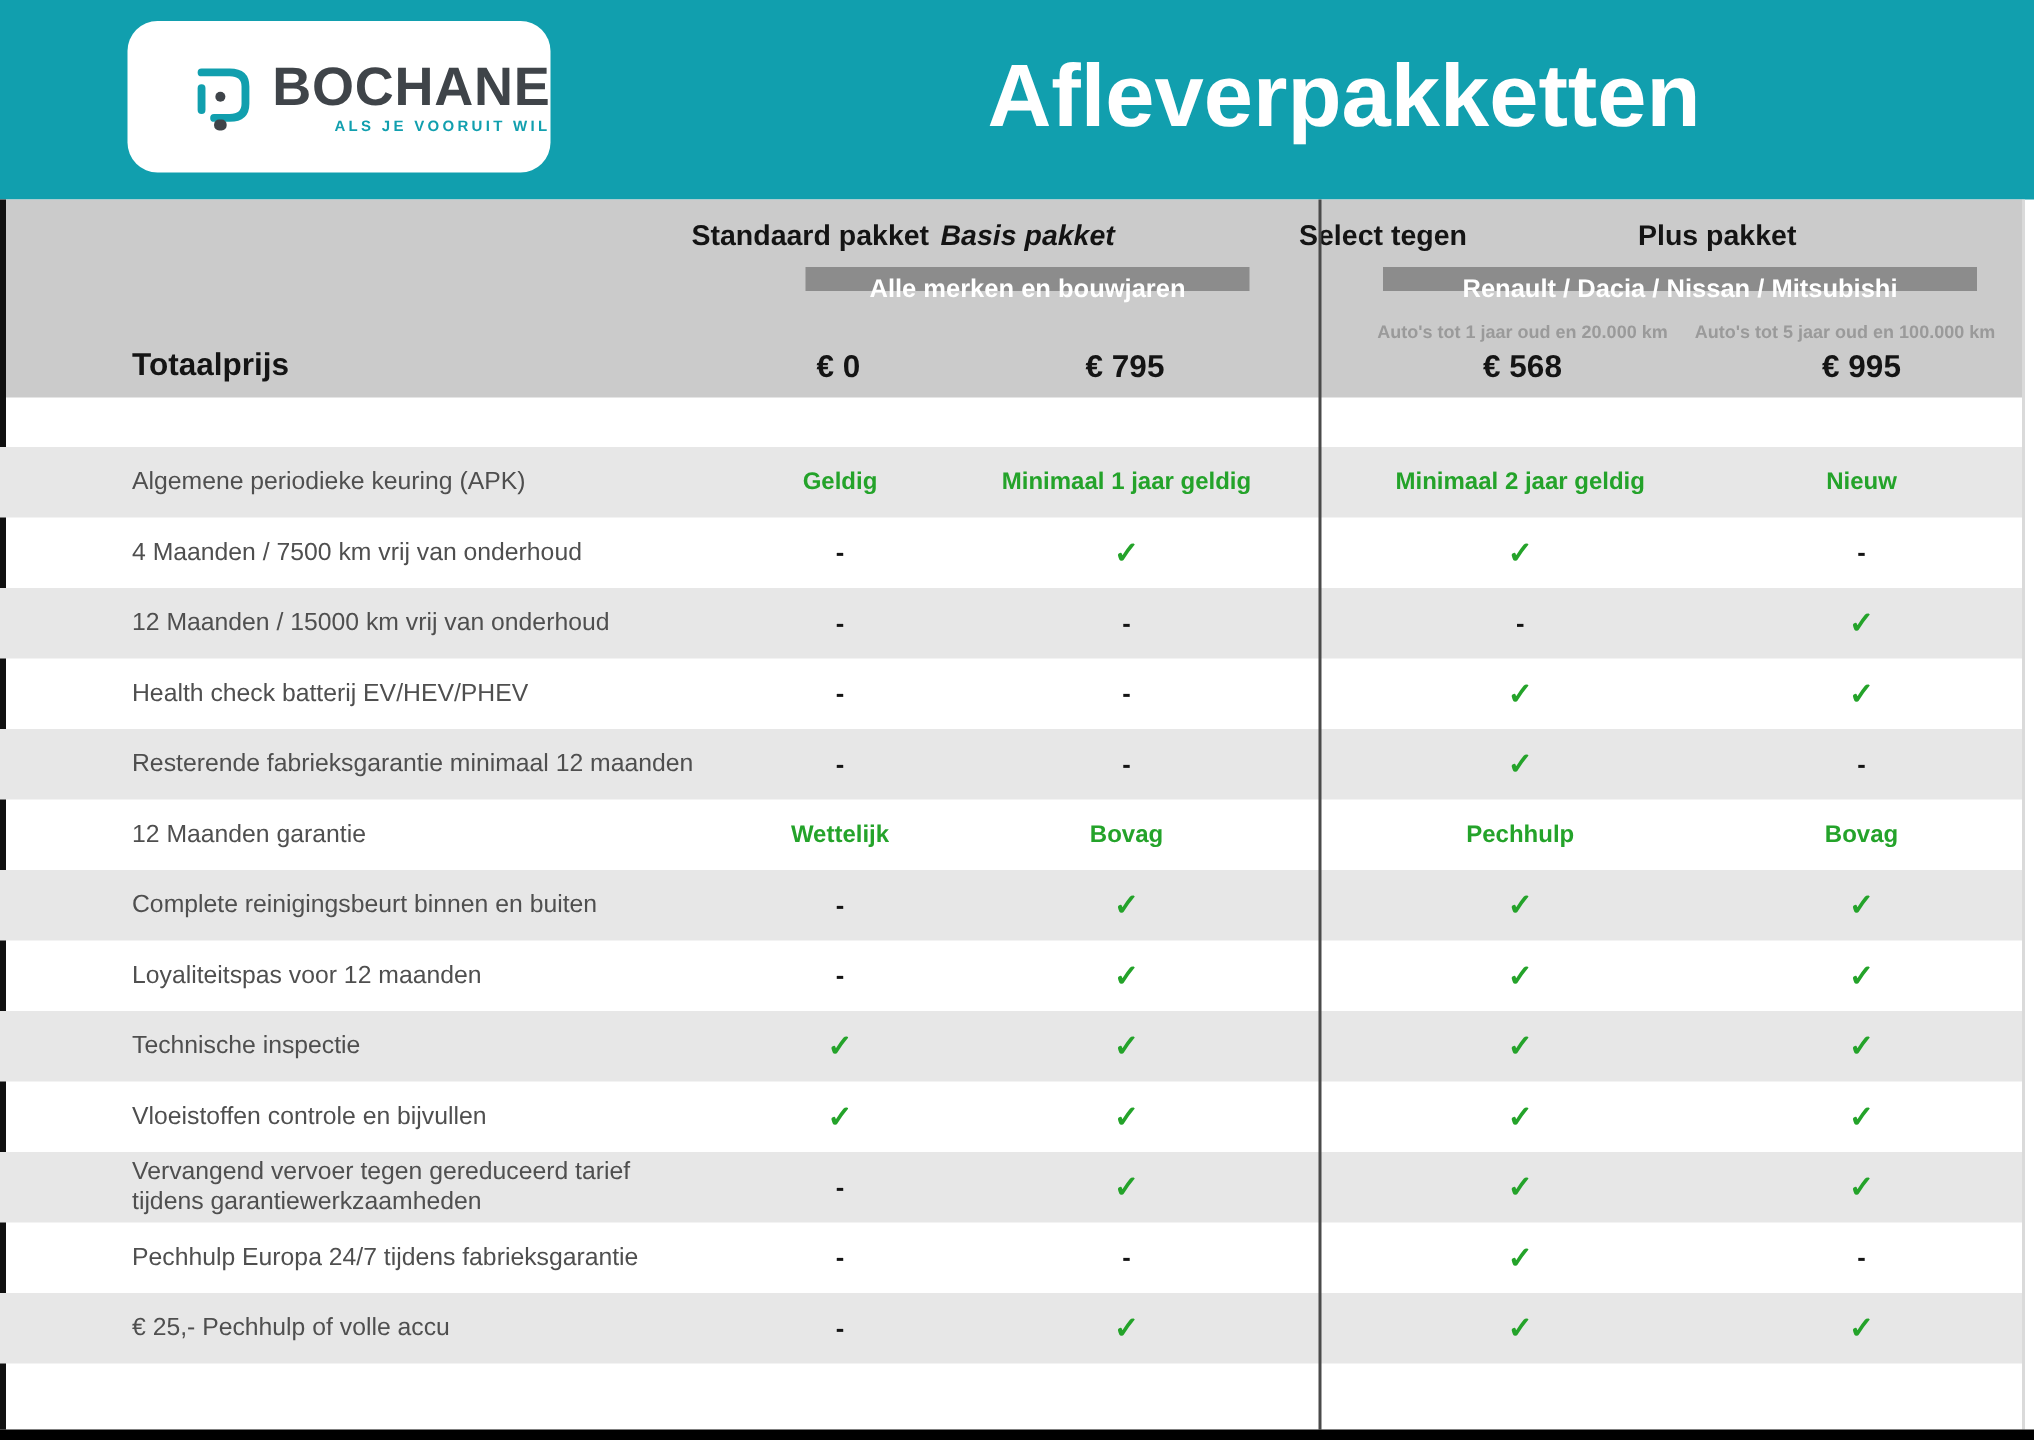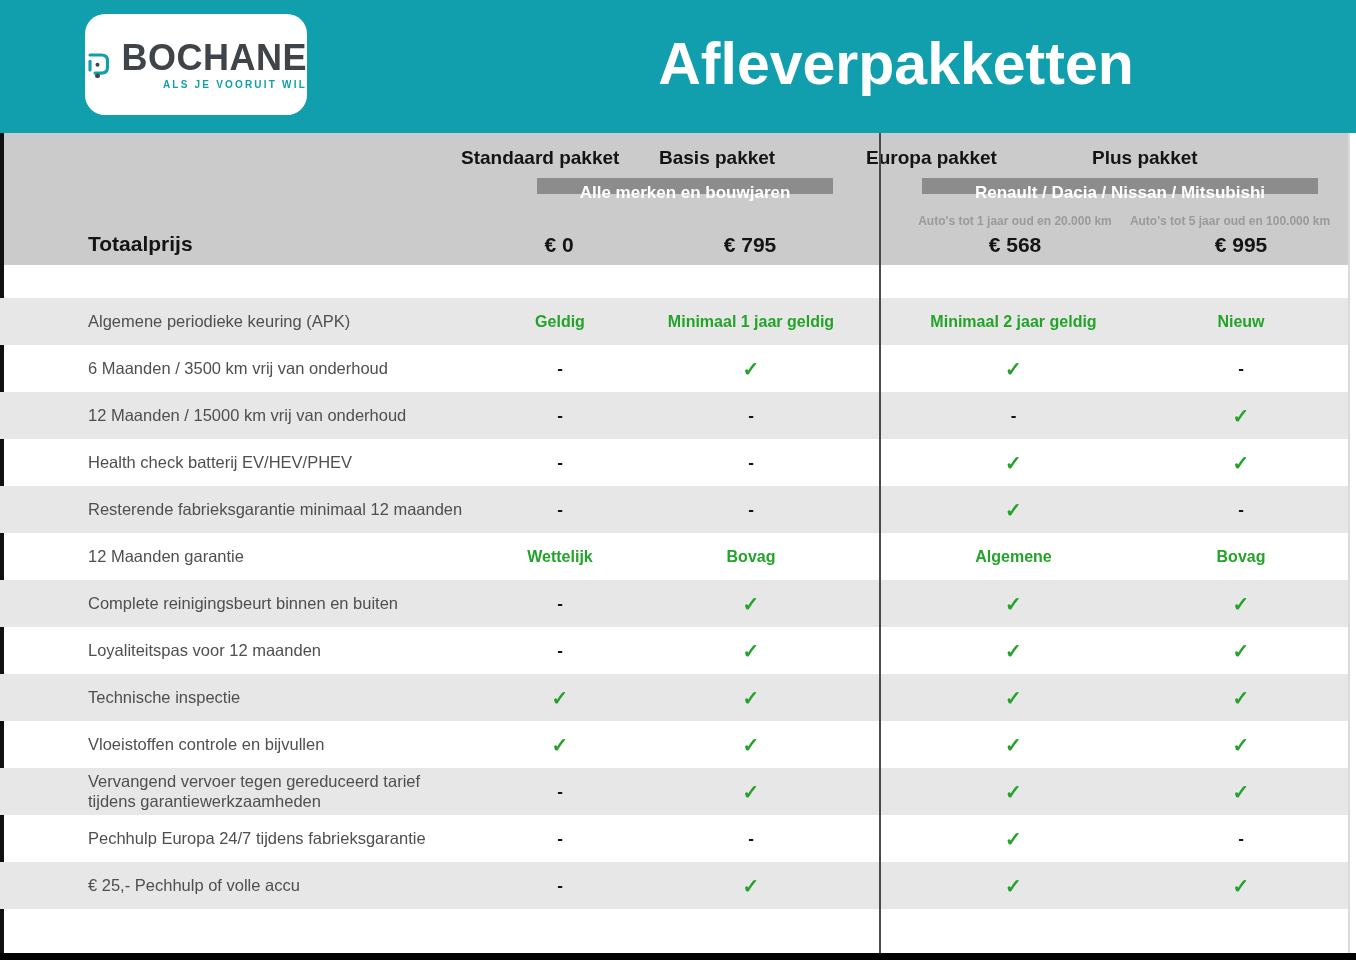--- a/index.html
+++ b/index.html
@@ -10,9 +10,9 @@
   
   .topbar { position:absolute; left:0; top:0; width:1356px; height:133px; background:#119FAE; }
   .logo-card {
-    position:absolute; left:85px; top:14px; width:222px; height:101px;
+    position:absolute; left:85px; top:14px; width:263px; height:101px;
     background:#ffffff; border-radius:20px;
-    display:flex; align-items:center; justify-content:flex-end; gap:9px;
+    display:flex; align-items:center; justify-content:flex-end; gap:9px;padding-left:19px;
   }
   .logo-textwrap { display:flex; flex-direction:column; align-items:flex-end; }
   .logo-name { font-size:36px; font-weight:bold; color:#3F4449; letter-spacing:0.5px; line-height:1; }

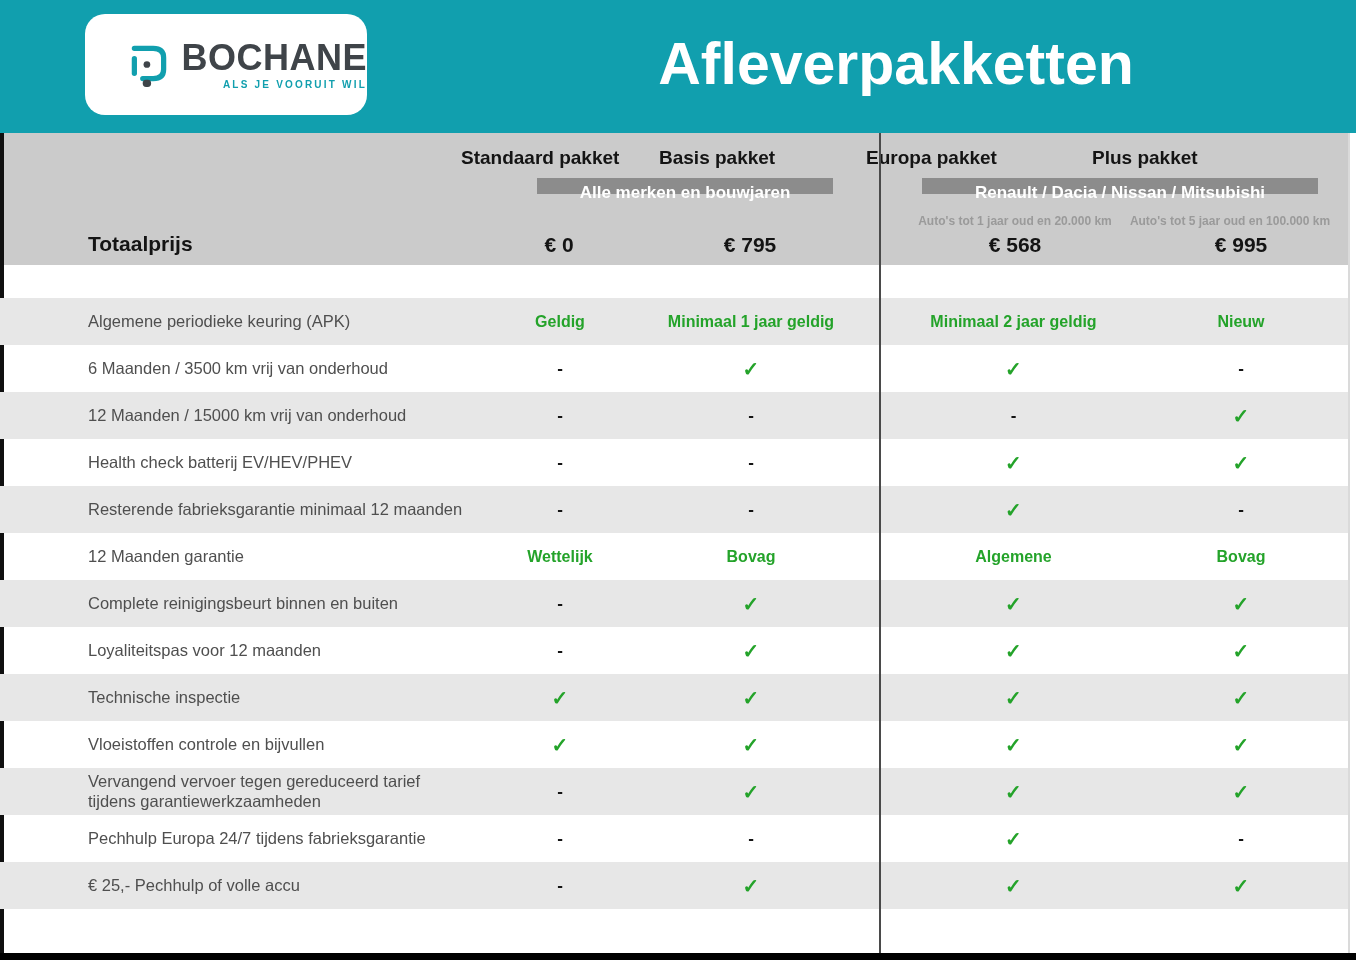--- a/index.html
+++ b/index.html
@@ -26,7 +26,7 @@
   .colheader { position:absolute; left:0; top:133px; width:1348px; height:132px; background:#CBCBCB; z-index:1; }
   .pkg-label { position:absolute; top:14px; width:300px; font-size:19px; font-weight:bold; color:#141414; }
   .pkg-standaard { left:461px; }
-  .pkg-basis    { left:659px; }
+  .pkg-basis    { left:627px;font-style:italic; }
   .pkg-select   { left:866px; }
   .pkg-plus     { left:1092px; }
   .brand-band {

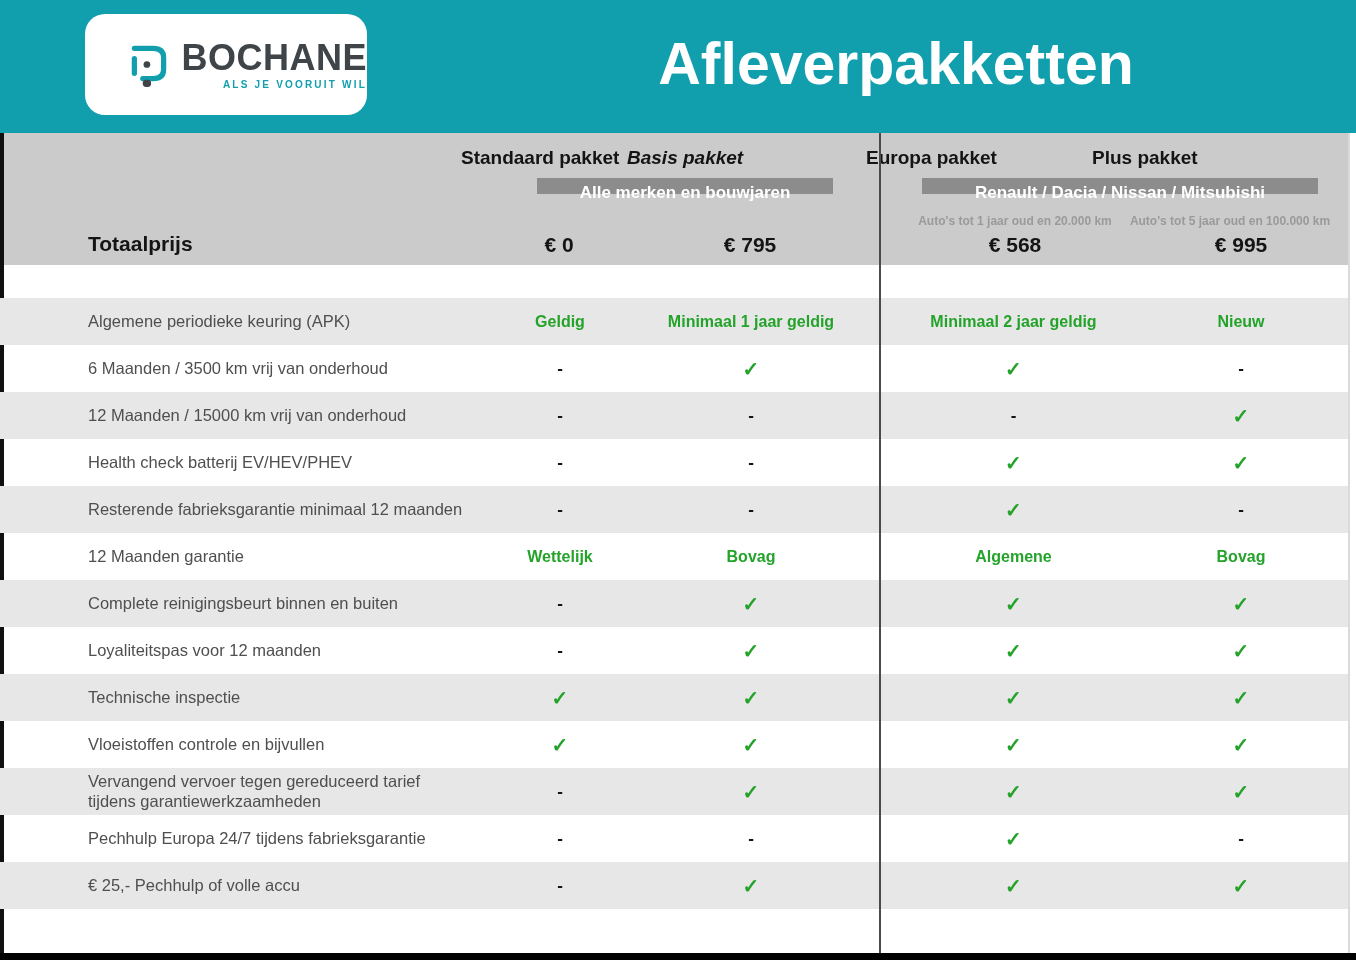--- a/index.html
+++ b/index.html
@@ -89,7 +89,7 @@
   <div class="colheader">
     <div class="pkg-label pkg-standaard">Standaard pakket</div>
     <div class="pkg-label pkg-basis">Basis pakket</div>
-    <div class="pkg-label pkg-select">Europa pakket</div>
+    <div class="pkg-label pkg-select">Select tegen</div>
     <div class="pkg-label pkg-plus">Plus pakket</div>
 
     <div class="brand-band band-left">Alle merken en bouwjaren</div>

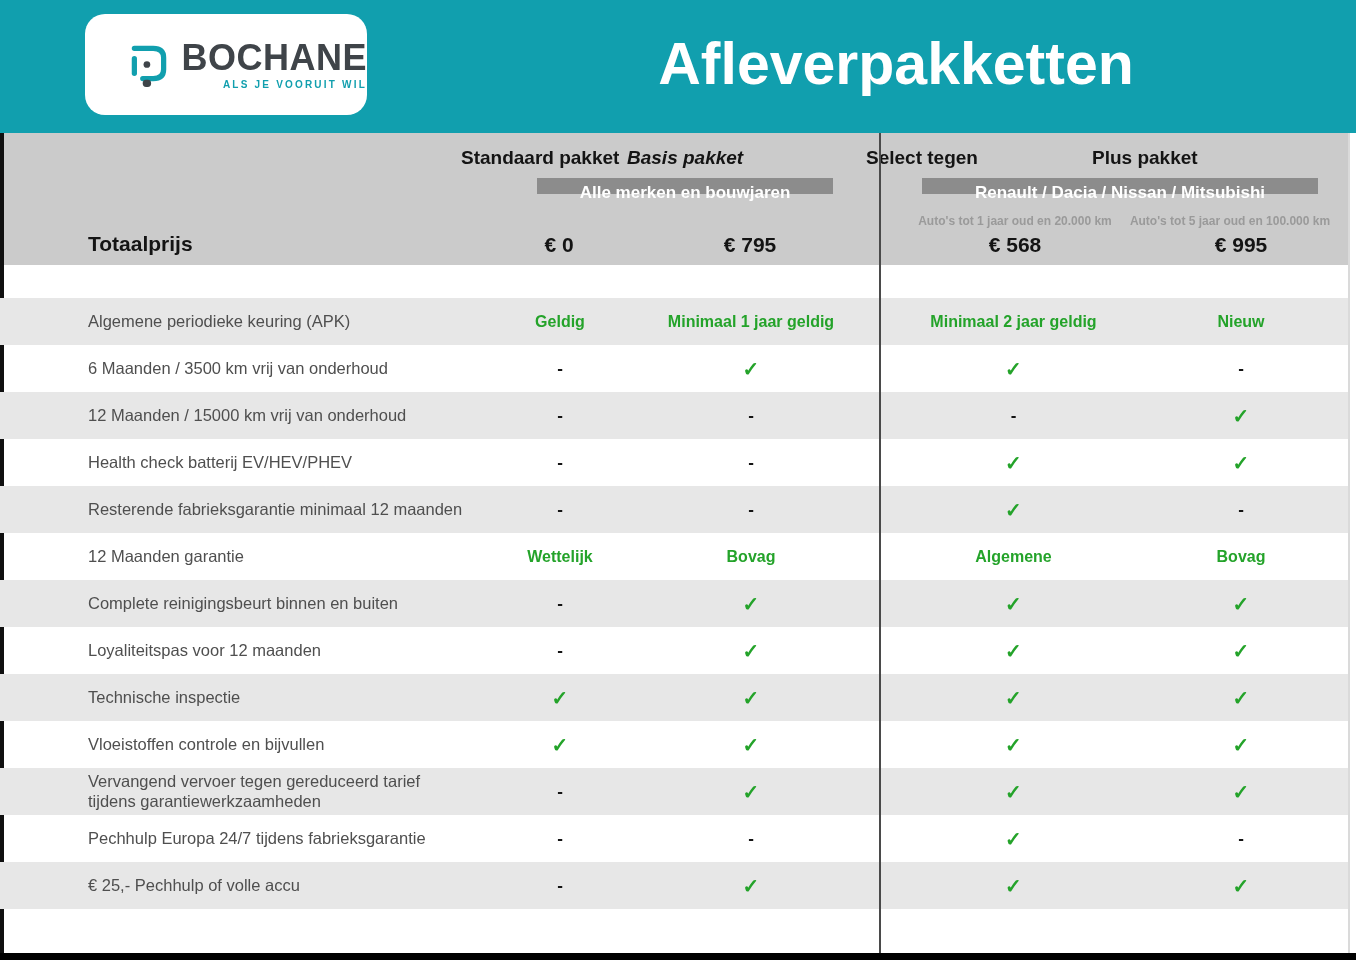--- a/index.html
+++ b/index.html
@@ -116,7 +116,7 @@
         <div class="cell val"><span class="value-text">Nieuw</span></div>
       </div>
       <div class="row white">
-        <div class="cell label">6 Maanden / 3500 km vrij van onderhoud</div>
+        <div class="cell label">4 Maanden / 7500 km vrij van onderhoud</div>
         <div class="cell val"><span class="dash">-</span></div>
         <div class="cell val"><span class="check">✓</span></div>
         <div class="cell val"><span class="check">✓</span></div>

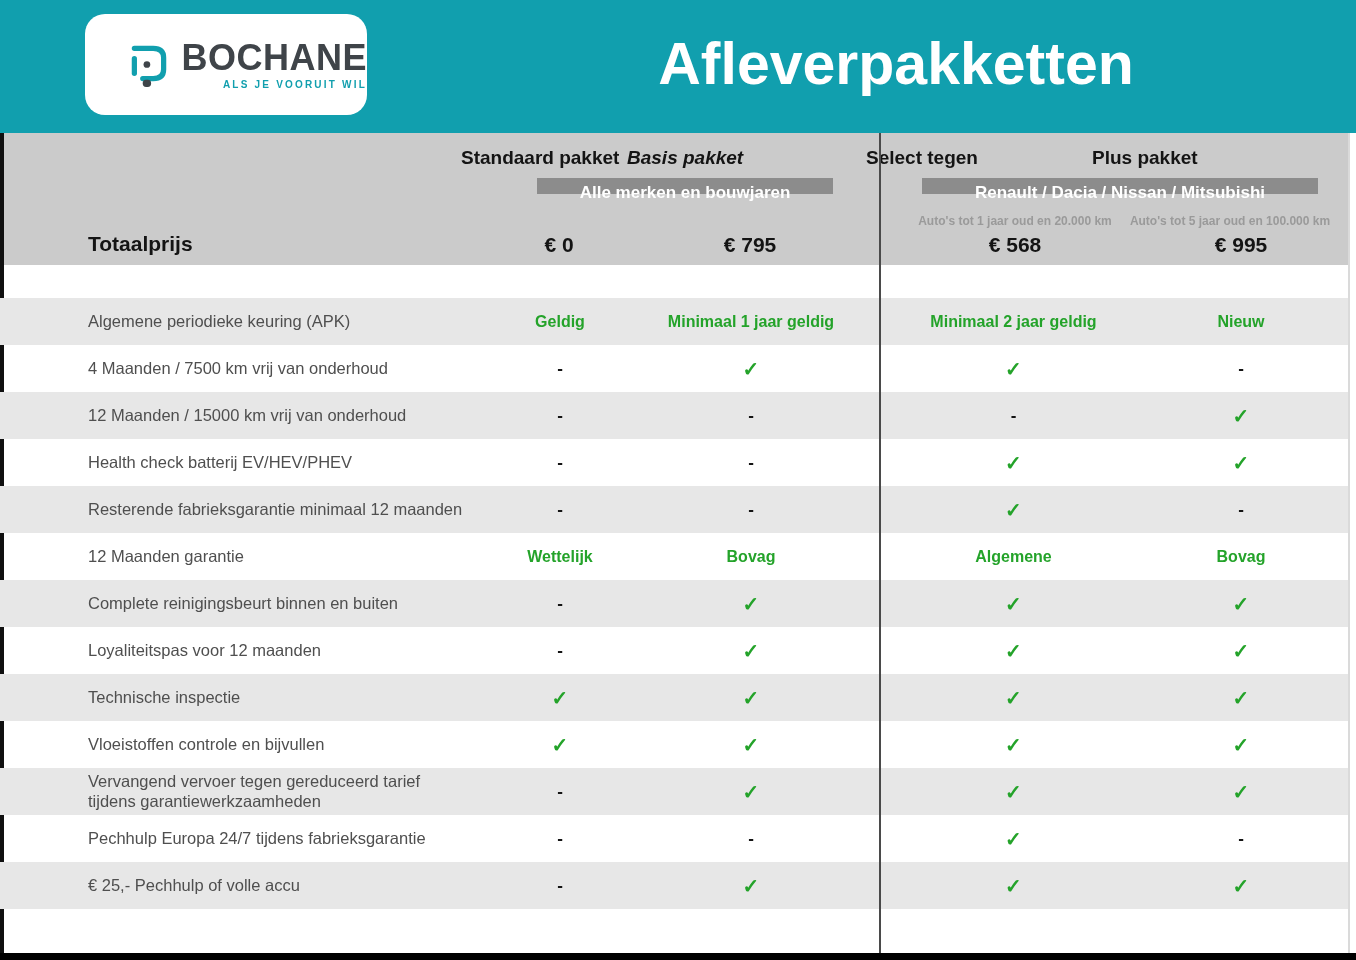--- a/index.html
+++ b/index.html
@@ -147,7 +147,7 @@
         <div class="cell label">12 Maanden  garantie</div>
         <div class="cell val"><span class="value-text">Wettelijk</span></div>
         <div class="cell val"><span class="value-text">Bovag</span></div>
-        <div class="cell val"><span class="value-text">Algemene</span></div>
+        <div class="cell val"><span class="value-text">Pechhulp</span></div>
         <div class="cell val"><span class="value-text">Bovag</span></div>
       </div>
       <div class="row gray">

